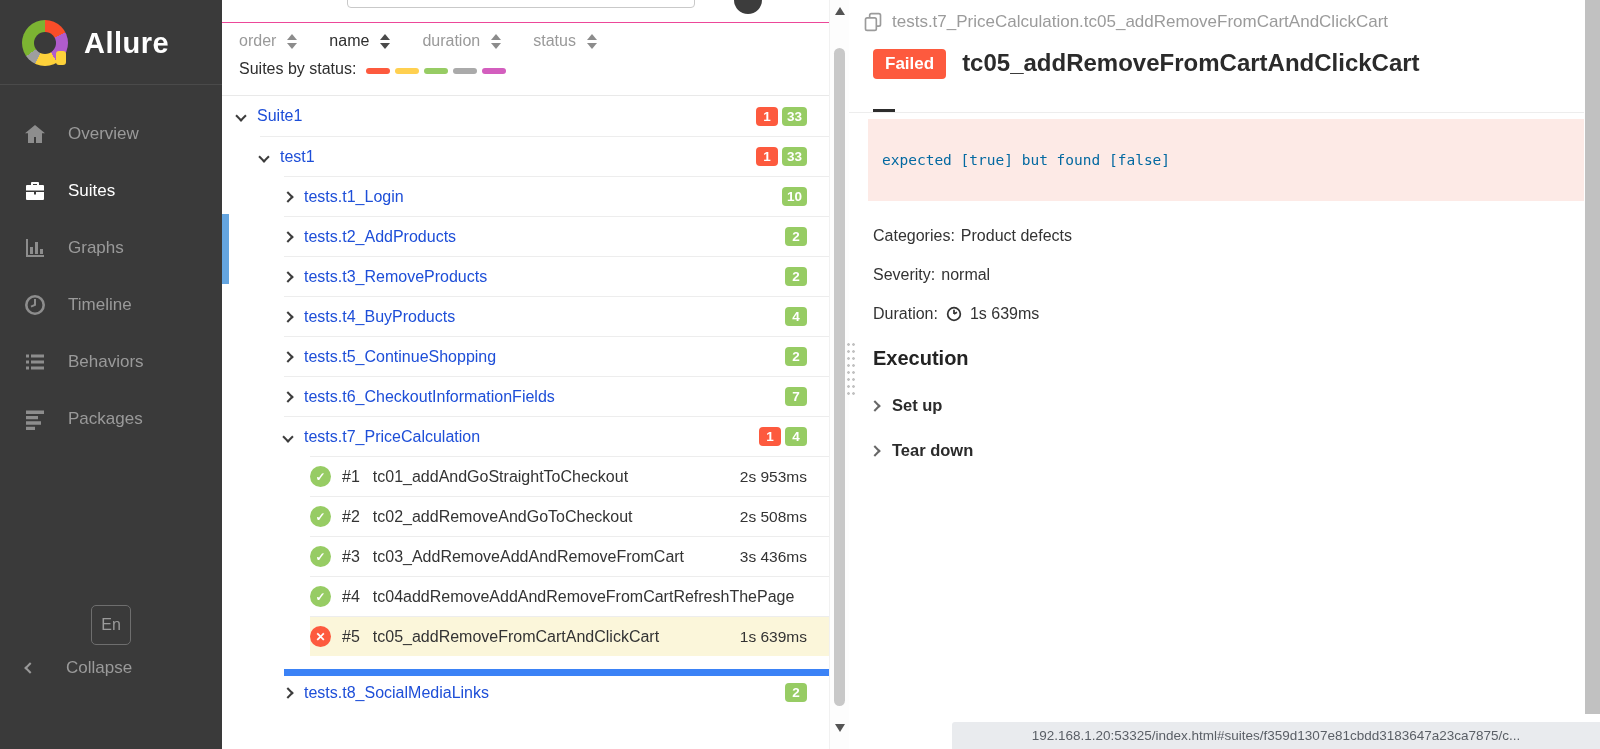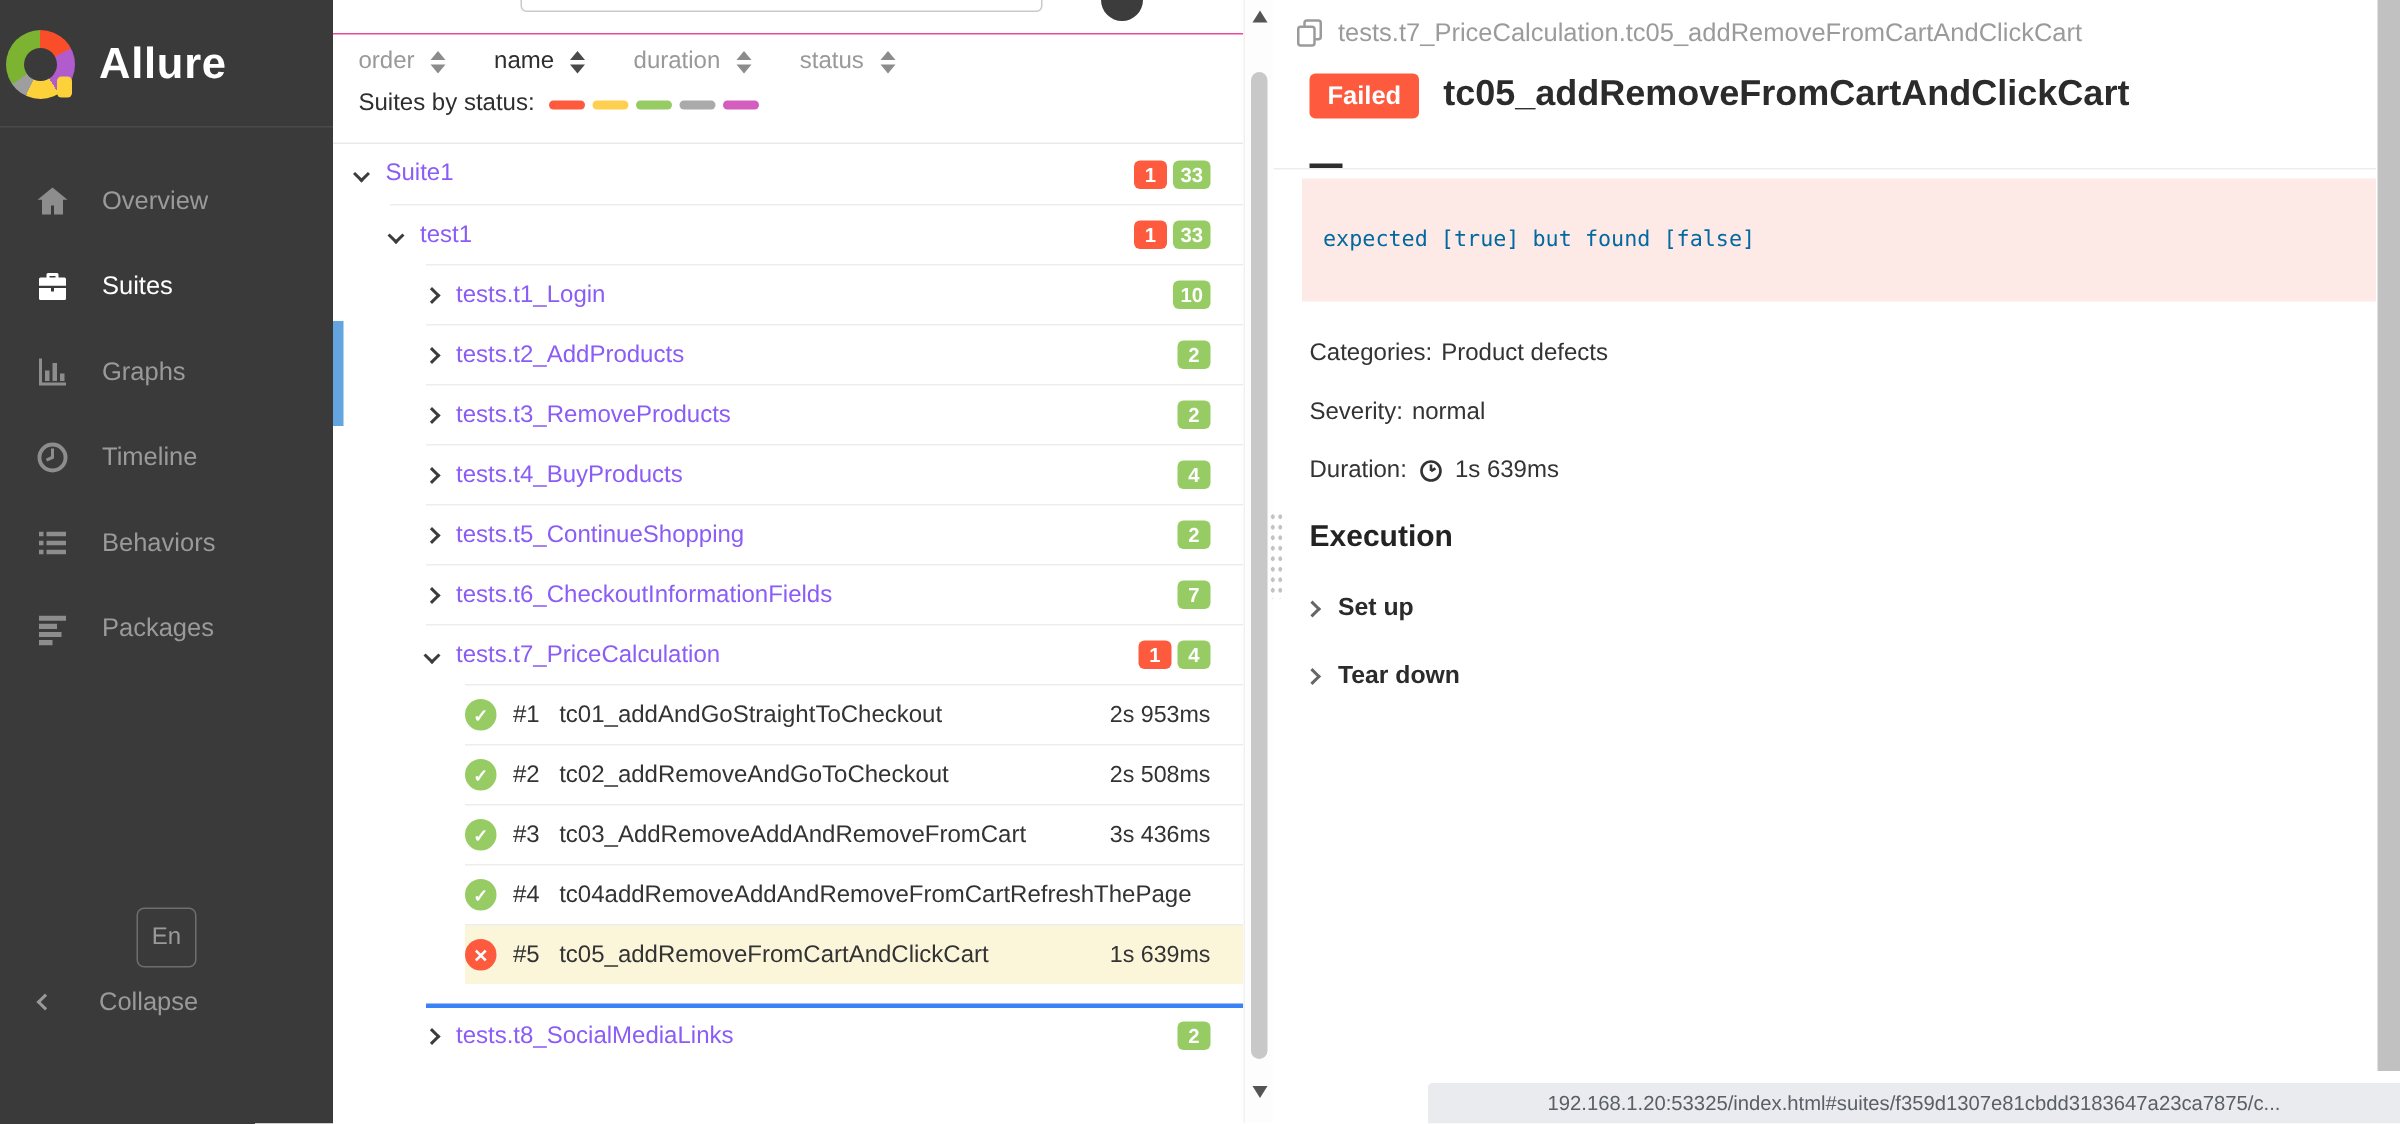--- a/index.html
+++ b/index.html
@@ -9,7 +9,7 @@
 
   
   .sidebar { position:absolute; left:0; top:0; width:222px; height:749px; background:#3a3a3a; }
-  .brand { display:flex; align-items:center; gap:16px; padding:20px 0 18px 4px; border-bottom:1px solid #4a4a4a; }
+  .brand { display:flex; align-items:center; gap:16px; padding:20px 0 18px 22px; border-bottom:1px solid #4a4a4a; }
   .logo-ring { position:relative; width:46px; height:46px; border-radius:50%;
     background:conic-gradient(#fa4d29 0deg 62deg, #b05ccc 62deg 148deg, #fdd13a 148deg 205deg, #9e9e9e 205deg 235deg, #7cb432 235deg 360deg); }
   .logo-ring::before { content:""; position:absolute; left:12px; top:12px; width:22px; height:22px; border-radius:50%; background:#3a3a3a; }

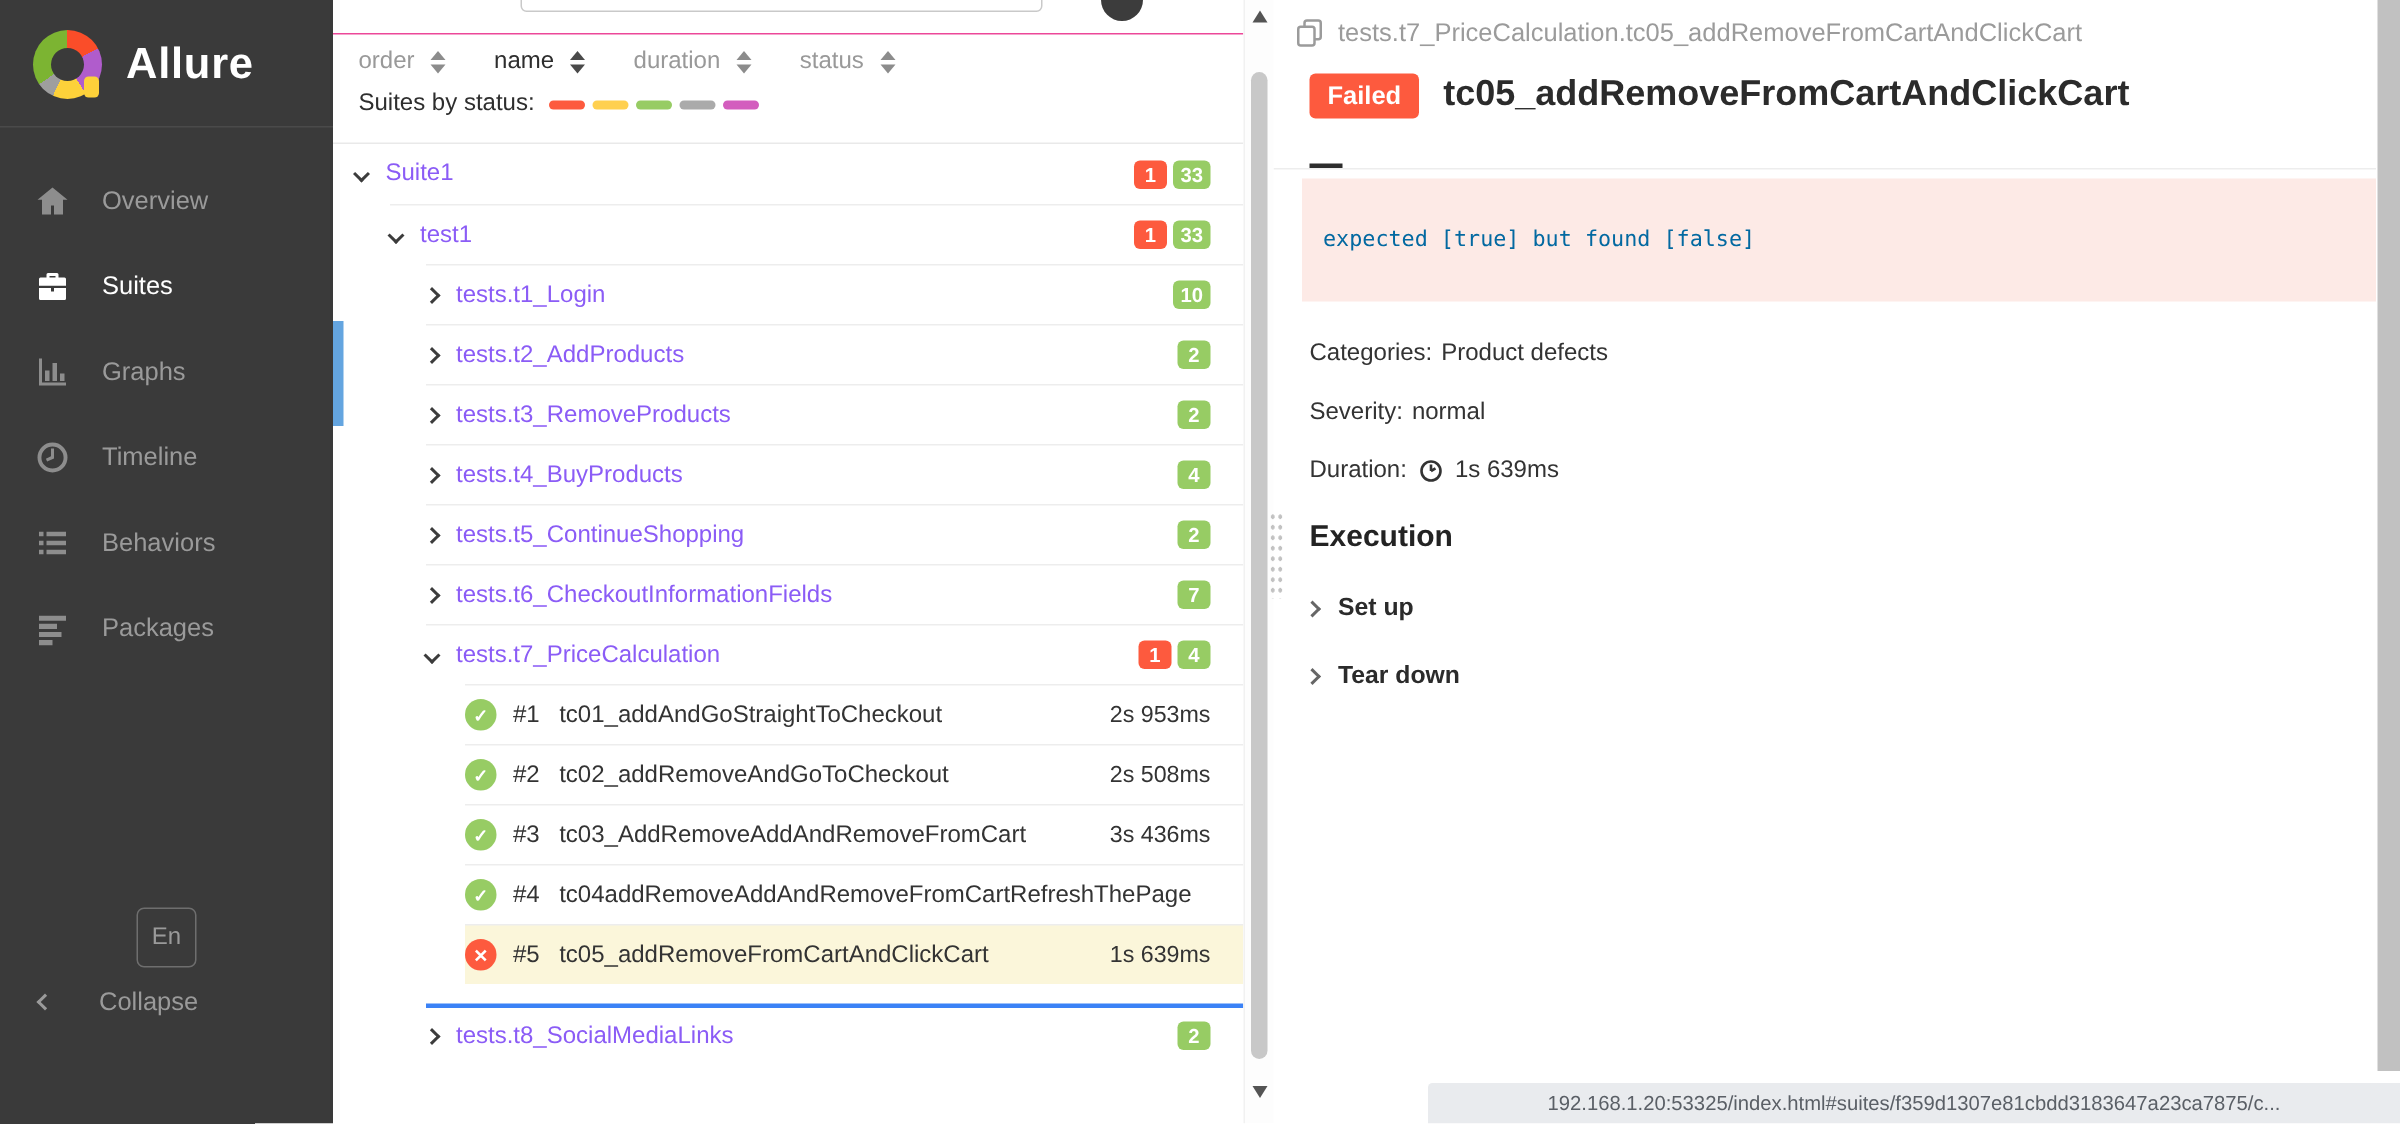--- a/index.html
+++ b/index.html
@@ -54,7 +54,7 @@
   .trow:first-child .inner { border-top:none; }
   .trow.gap { margin-top:13px; }
   .trow.gap .inner { border-top:3px solid #3b82f6; }
-  .glabel { font-size:16px; color:#8b5cf6; margin-left:12px; white-space:nowrap; overflow:hidden; }
+  .glabel { font-size:16px; color:#1d4ed8; margin-left:12px; white-space:nowrap; overflow:hidden; }
   .gbadges { margin-left:auto; display:flex; gap:4px; }
   .gbadge { display:inline-block; min-width:22px; text-align:center; padding:2px 5px; border-radius:4px; color:#fff; font-size:13.5px; font-weight:bold; }
   .status-dot { width:21px; height:21px; border-radius:50%; color:#fff; font-size:12px; font-weight:bold;

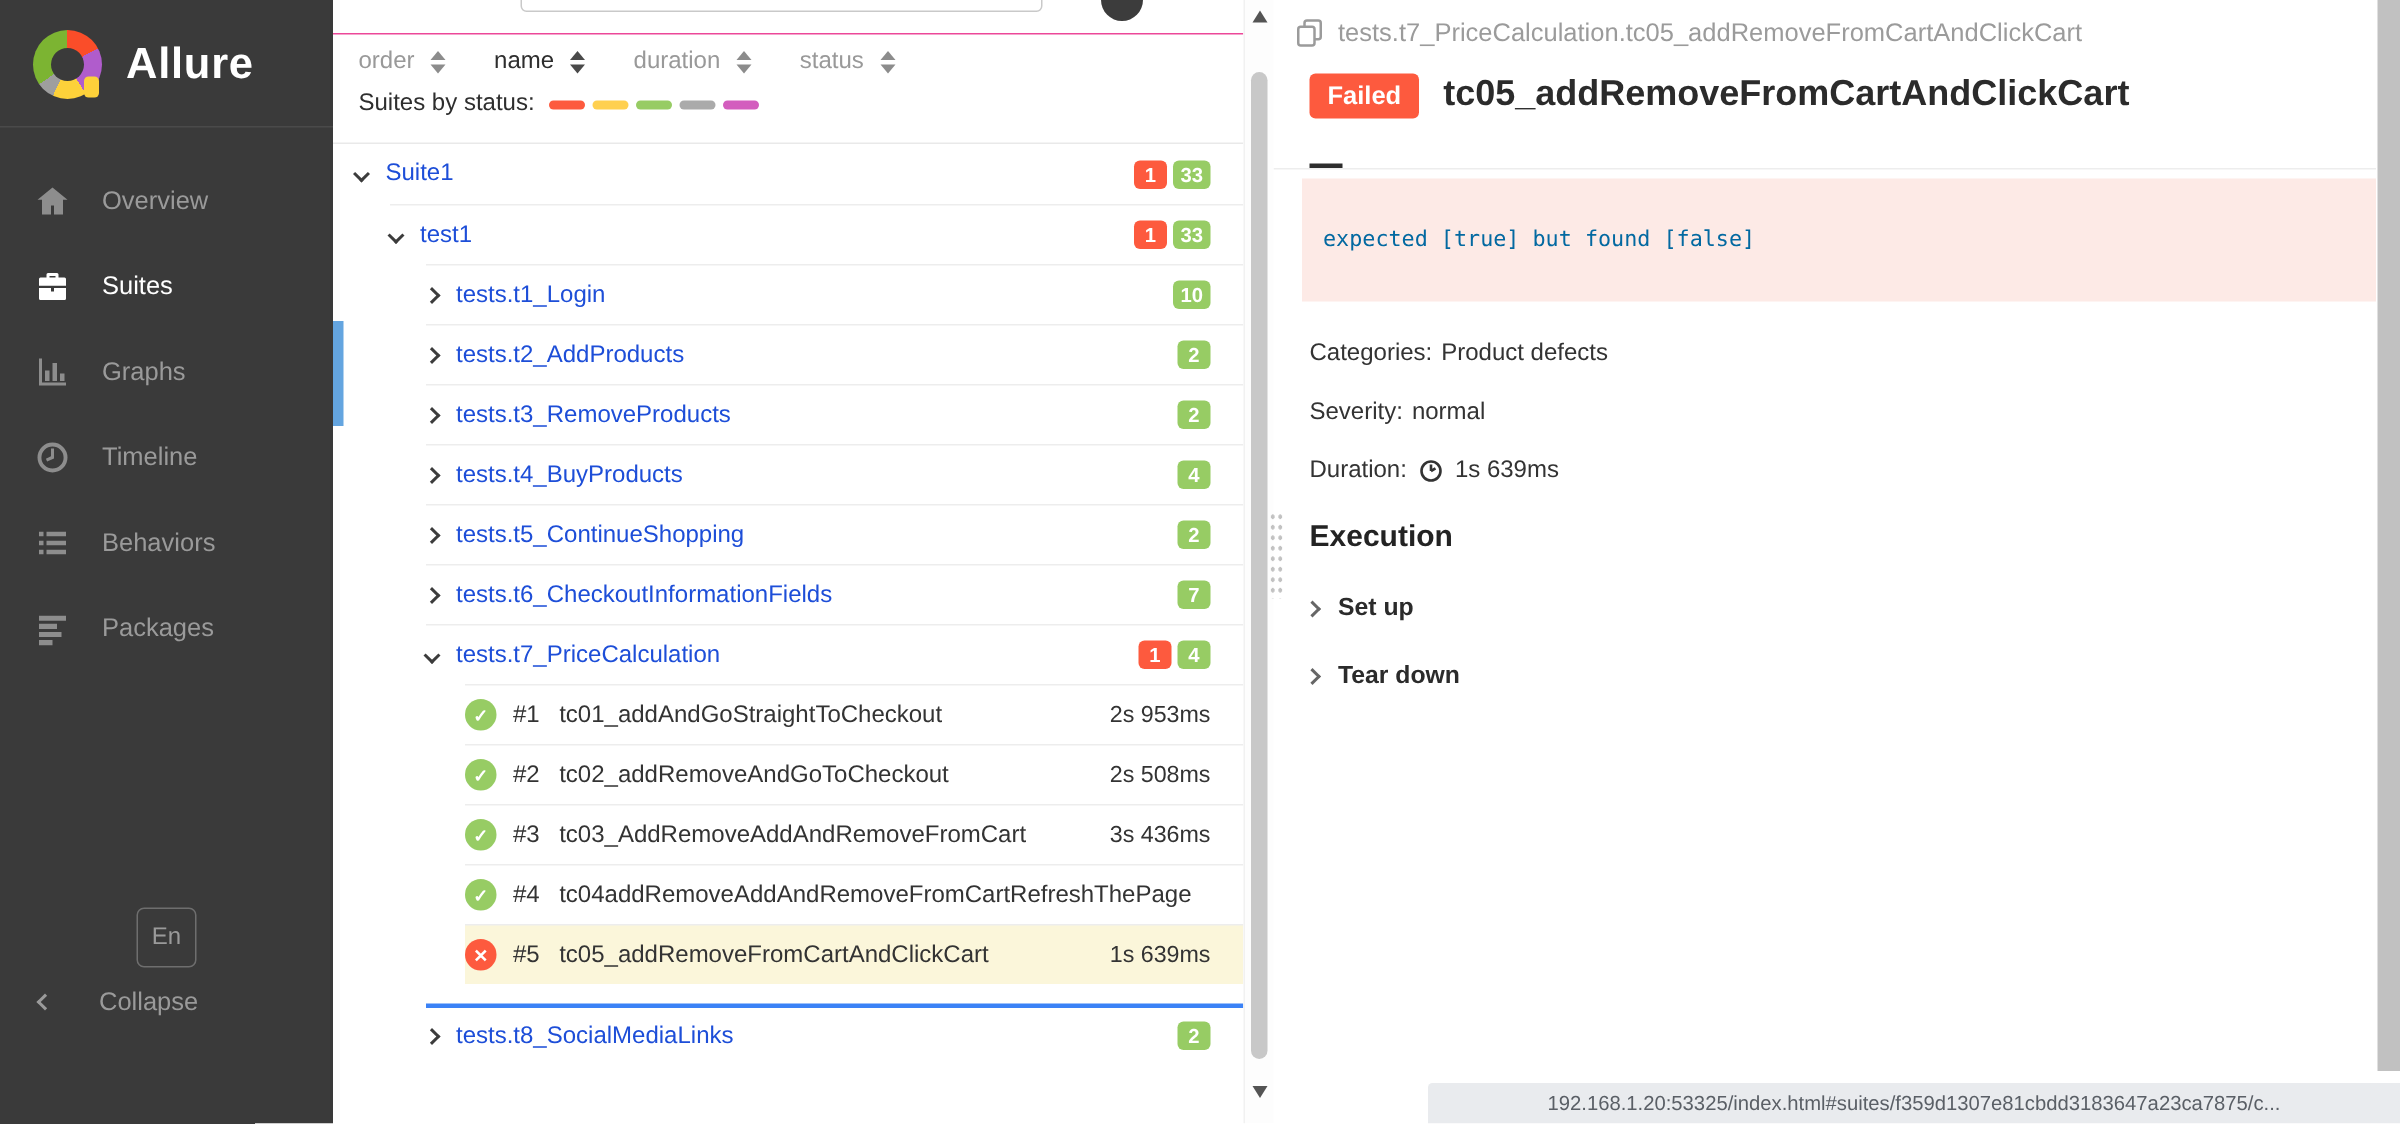--- a/index.html
+++ b/index.html
@@ -53,7 +53,7 @@
   .trow .inner { display:flex; align-items:center; height:40px; padding-right:22px; border-top:1px solid #ededed; }
   .trow:first-child .inner { border-top:none; }
   .trow.gap { margin-top:13px; }
-  .trow.gap .inner { border-top:3px solid #3b82f6; }
+  .trow.gap .inner { border-top:7px solid #3b82f6; }
   .glabel { font-size:16px; color:#1d4ed8; margin-left:12px; white-space:nowrap; overflow:hidden; }
   .gbadges { margin-left:auto; display:flex; gap:4px; }
   .gbadge { display:inline-block; min-width:22px; text-align:center; padding:2px 5px; border-radius:4px; color:#fff; font-size:13.5px; font-weight:bold; }

